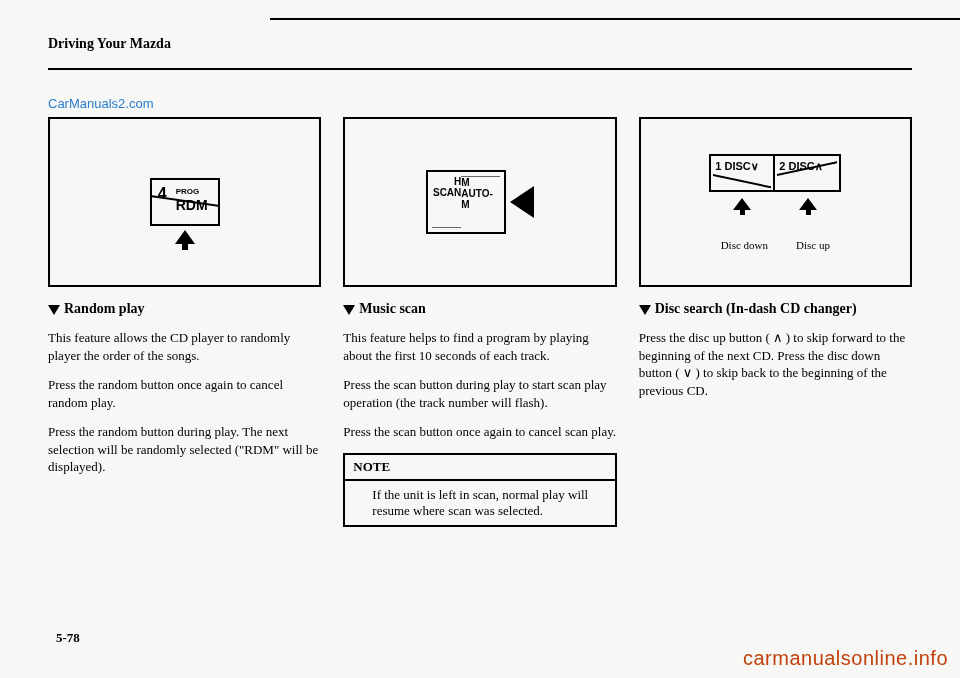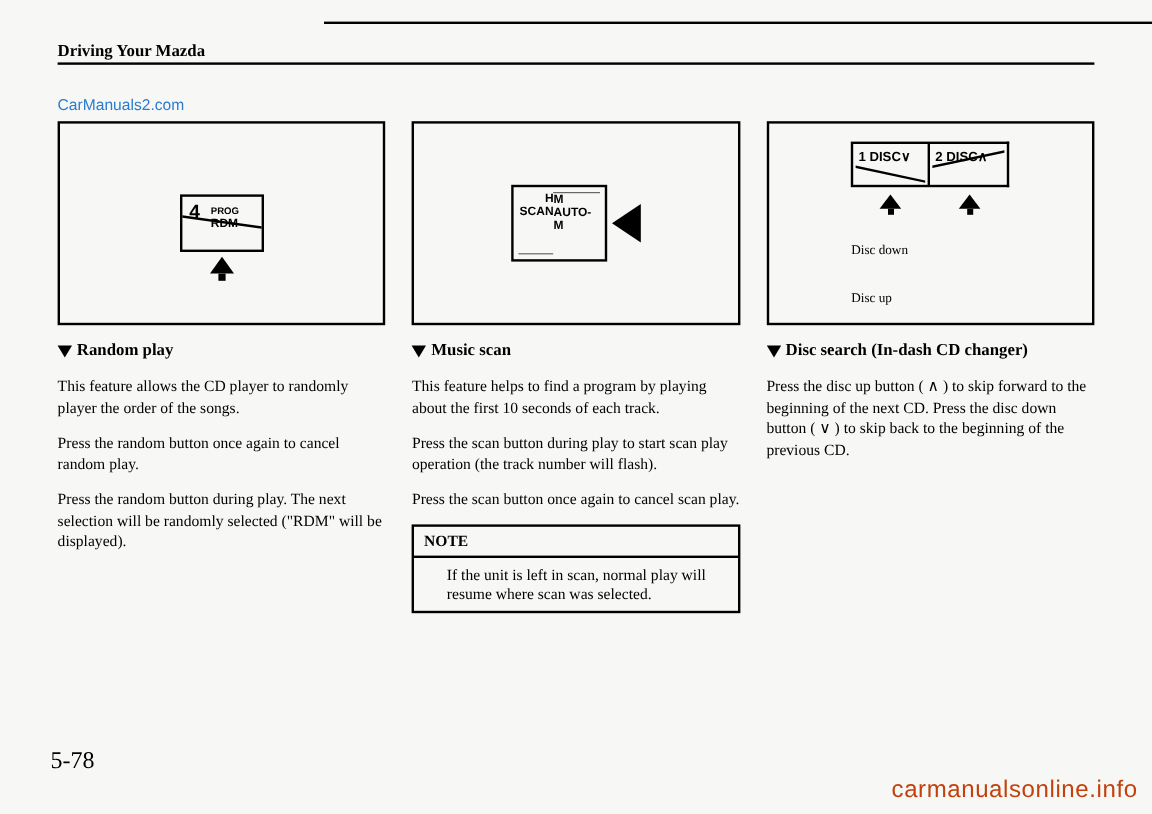--- a/index.html
+++ b/index.html
@@ -13,7 +13,7 @@
       padding: 30px 48px 20px 48px;
     }
     .top-rule { border-top: 2px solid #000; position: absolute; left: 270px; right: 0; top: 18px; }
-    .header-title { font-weight: bold; font-size: 14px; margin-top: 6px; margin-bottom: 0; }
+    .header-title { font-weight: bold; font-size: 14px; margin-top: 6px; margin-bottom: 16px; }
     .header-rule { border-top: 2px solid #000; margin-bottom: 26px; }
     .watermark-top {
       text-align: left;

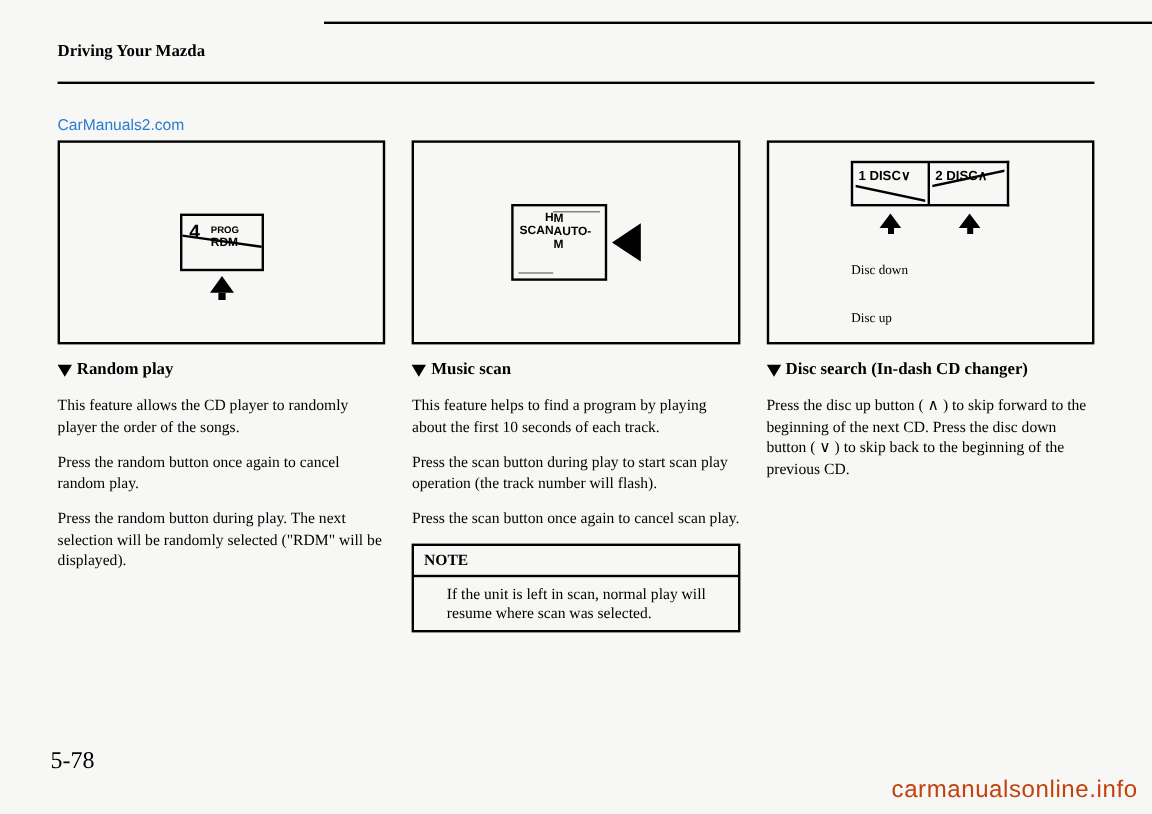--- a/index.html
+++ b/index.html
@@ -159,7 +159,7 @@
           <div class="inner-label">
             <span style="font-size:16px;">4</span>
             <span style="position:absolute;left:18px;top:2px;font-size:8px;">PROG</span>
-            <span style="position:absolute;left:18px;top:12px;font-size:10px;">RDM</span>
+            <span style="position:absolute;left:18px;top:12px;font-size:14px;">RDM</span>
           </div>
           <div style="position:absolute;top:20px;left:0;right:0;border-top:2px solid #000;transform:skewY(8deg);"></div>
         </div>

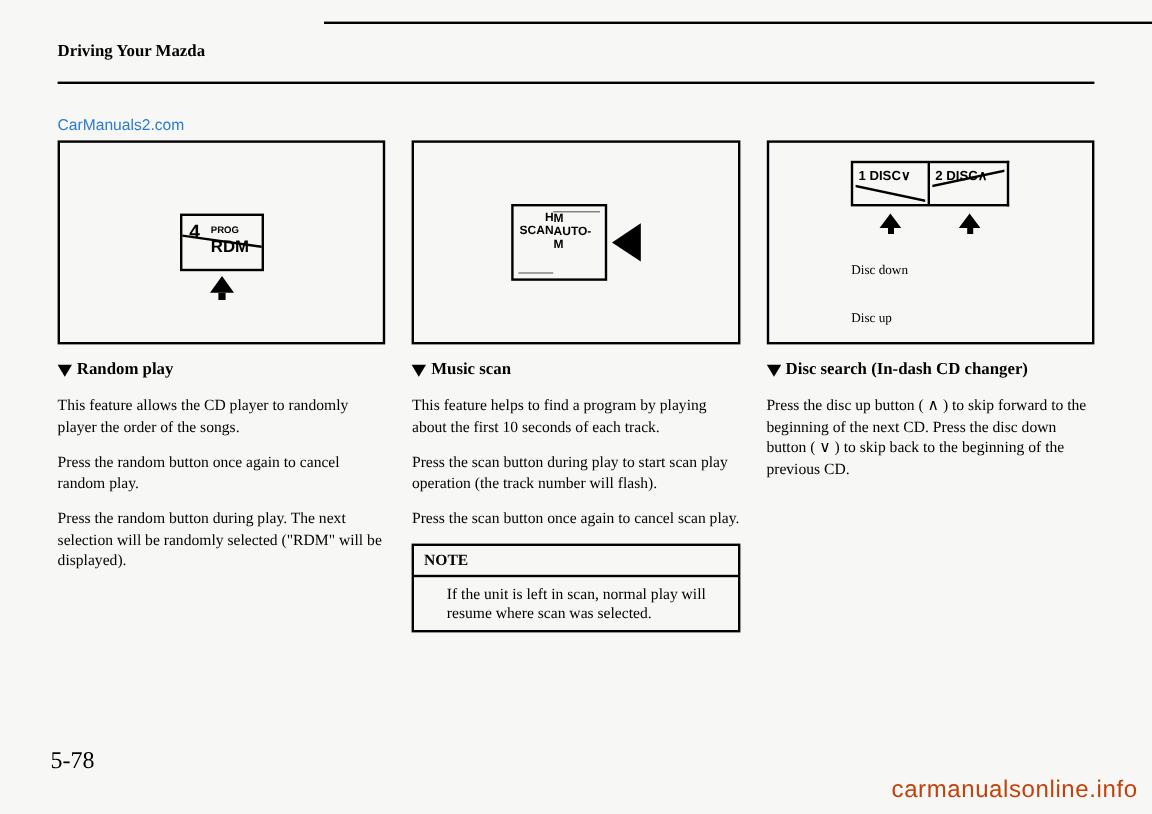--- a/index.html
+++ b/index.html
@@ -85,7 +85,7 @@
     .disc-btn + .disc-btn { border-left: none; }
     .caption-row {
       display: flex; gap: 28px; justify-content: center;
-      font-size: 11px; margin-top: 24px; flex-direction: column;
+      font-size: 11px; margin-top: 24px;
     }
     .section-title {
       font-weight: bold; font-size: 14px; margin-bottom: 12px;

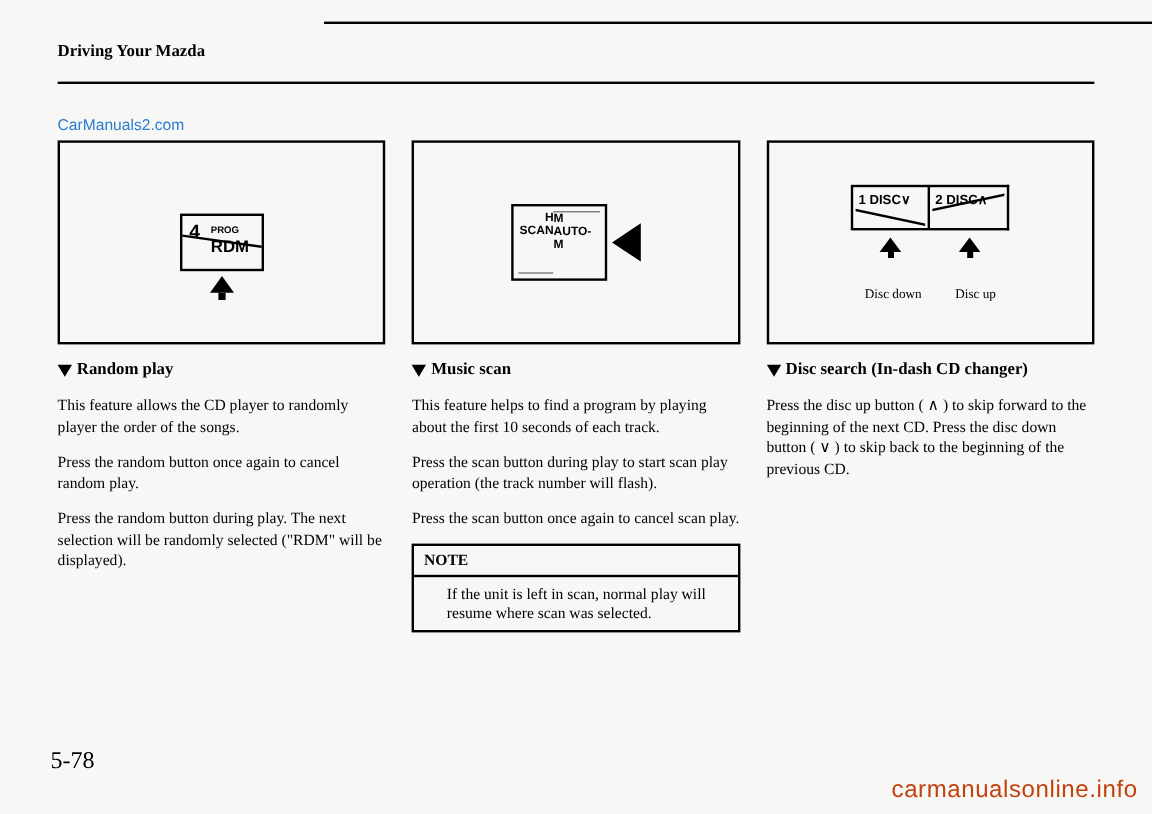--- a/index.html
+++ b/index.html
@@ -109,8 +109,8 @@
     }
     .note-box .note-body { padding: 6px 8px; margin-left: 19px; }
     .page-num {
-      position: absolute; left: 42px; bottom: 32px;
-      font-weight: normal; font-size: 20px;
+      position: absolute; left: 56px; bottom: 32px;
+      font-weight: bold; font-size: 13px;
     }
     .watermark-bottom {
       position: absolute; right: 12px; bottom: 8px;

